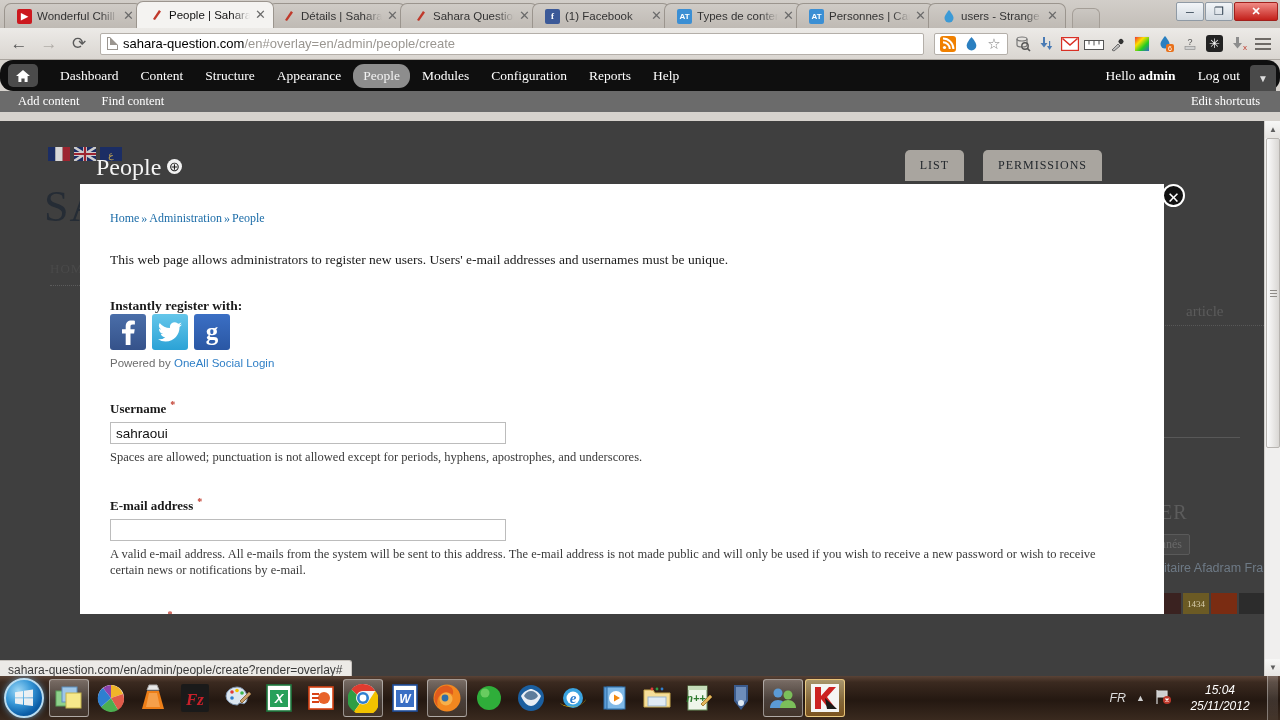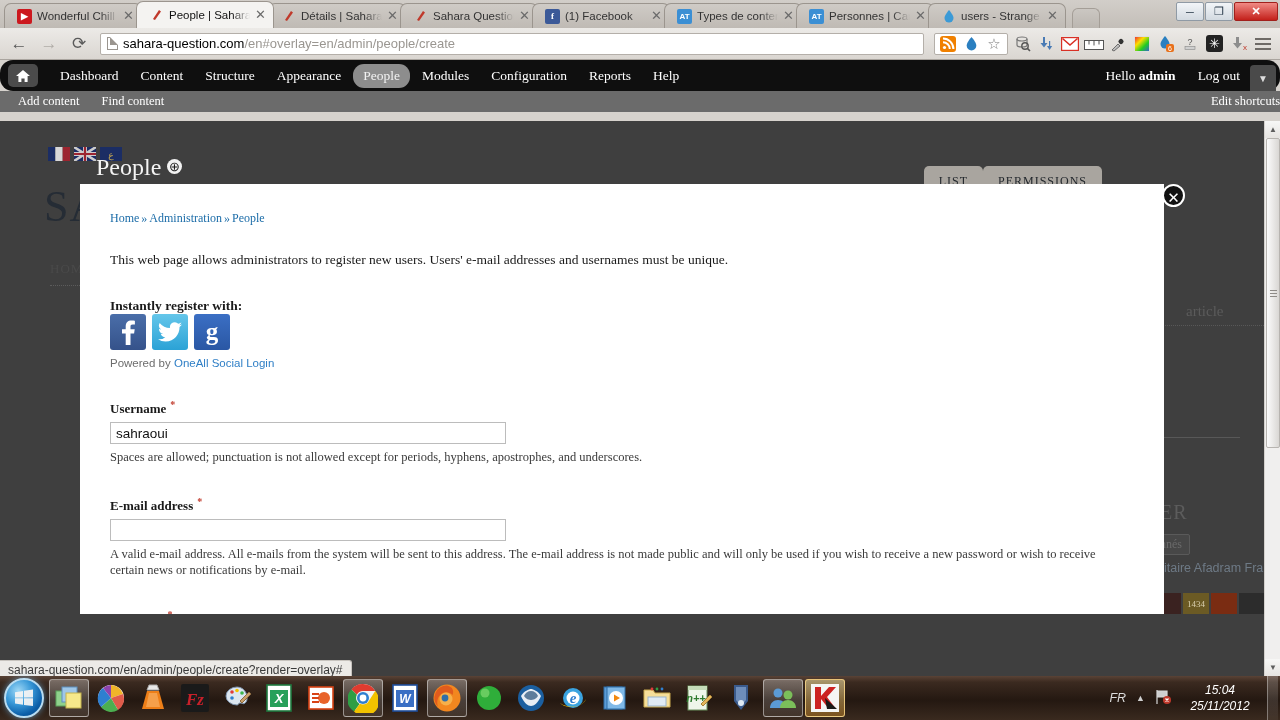--- a/index.html
+++ b/index.html
@@ -88,7 +88,7 @@
   .dshort { position:absolute; left:0; top:91px; width:1280px; height:21px; background:#6b6b6b;
      display:flex; align-items:center; padding-left:18px; gap:22px; font-family:"Liberation Serif", serif; }
   .dshort a { color:#fff; font-size:12.5px; text-decoration:none; cursor:pointer;}
-  .dshort .right { position:absolute; right:0; }
+  .dshort .right { position:absolute; right:20px; }
 
   
   .page-bg { position:absolute; left:0; top:121px; width:1268px; height:555px;

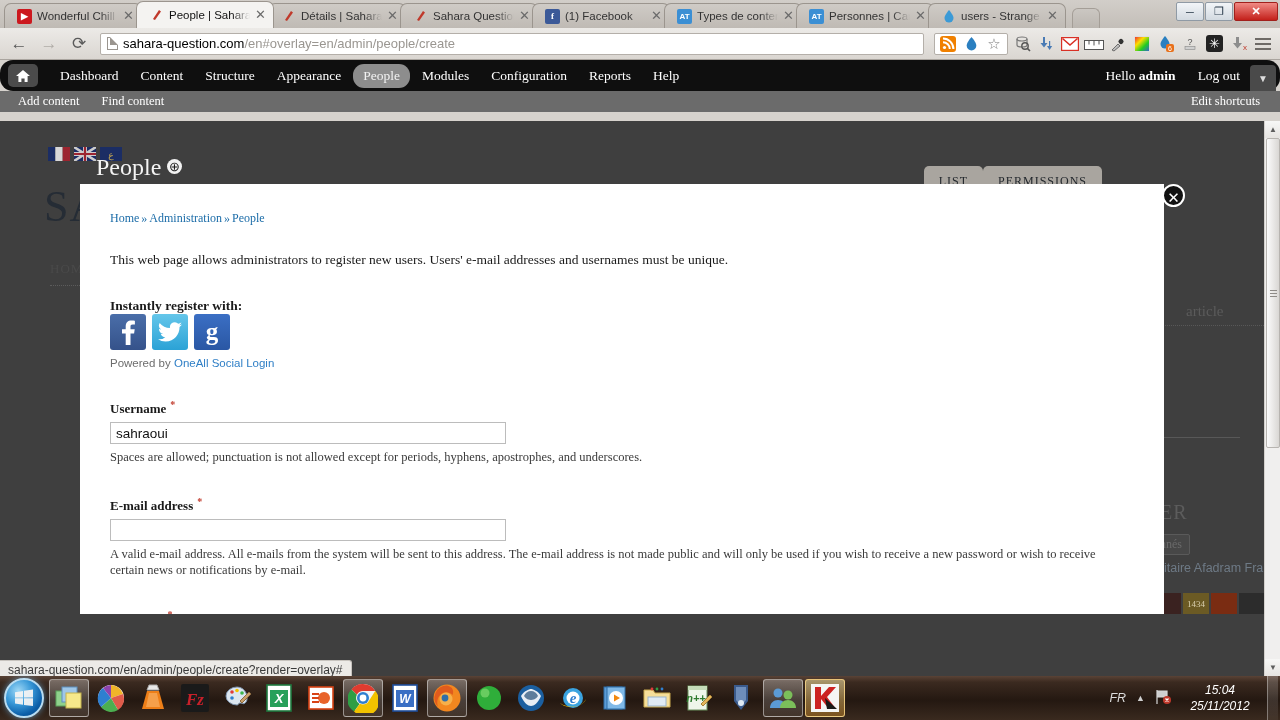--- a/index.html
+++ b/index.html
@@ -115,7 +115,7 @@
      font-family:"Liberation Serif", serif; }
   .ov-plus { position:absolute; left:167px; top:159px; width:15px; height:15px; border-radius:50%;
      background:#f3f3f3; color:#1a1a1a; font-size:13px; line-height:15px; text-align:center; cursor:pointer; }
-  .ov-tabs { position:absolute; right:178px; top:166px; display:flex; gap:0;justify-content:center; }
+  .ov-tabs { position:absolute; right:178px; top:150px; display:flex; gap:19px;justify-content:center; }
   .ov-tab { background:#a9a59f; color:#23282d; font-family:"Liberation Serif", serif;
      font-size:12px; letter-spacing:1px; padding:8px 15px; border-radius:5px 5px 0 0; cursor:pointer;}
 

